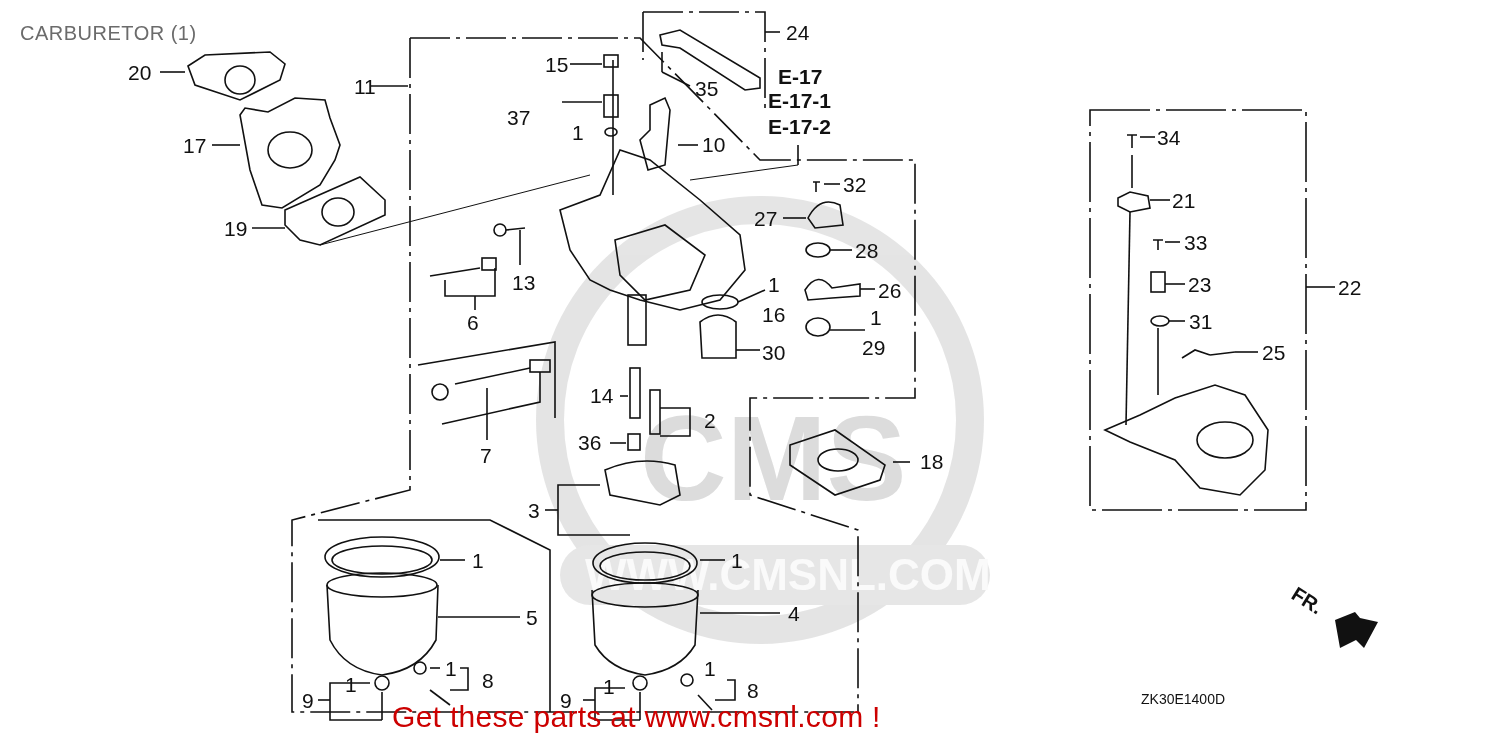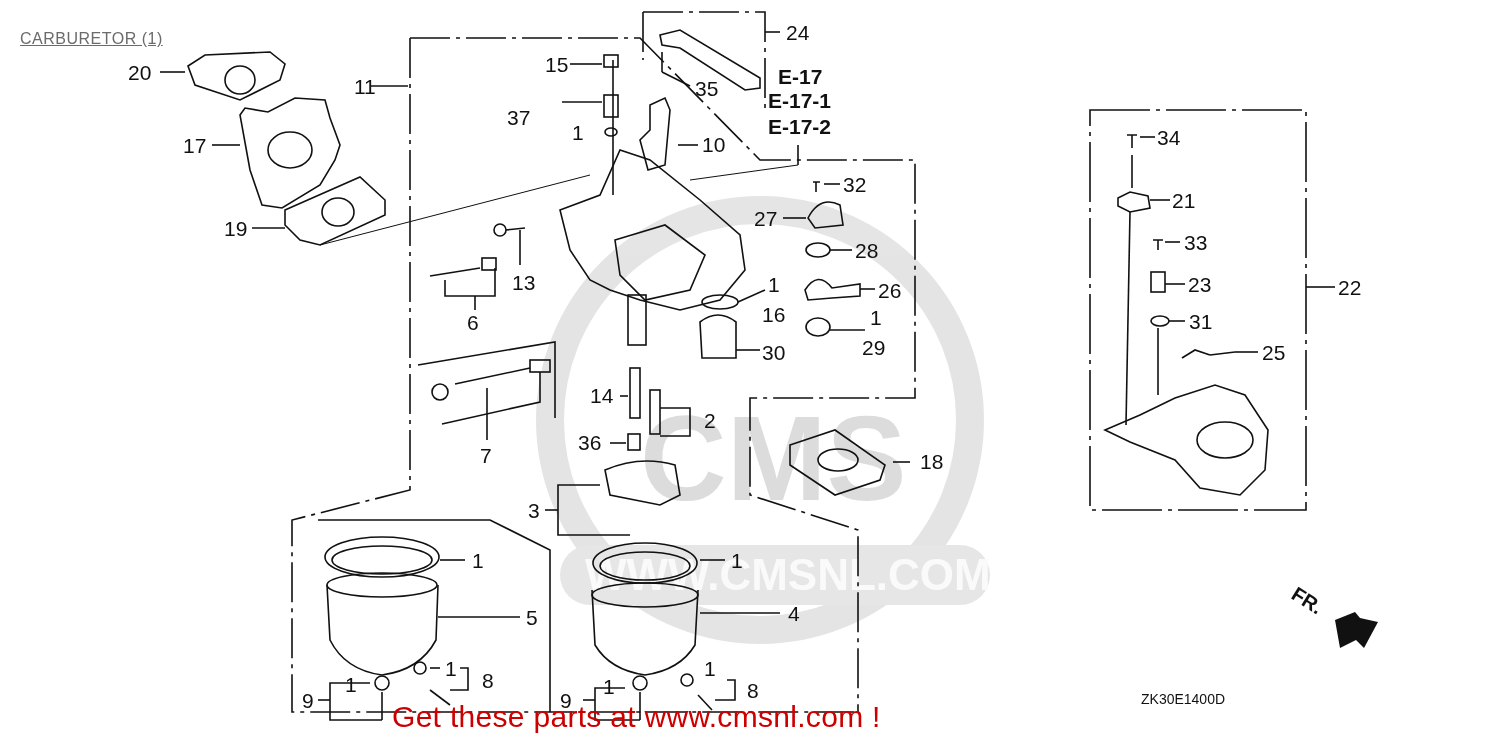--- a/index.html
+++ b/index.html
@@ -4,7 +4,7 @@
 <style>
   html, body { margin:0; padding:0; background:#ffffff; }
   body { width:1500px; height:749px; position:relative; overflow:hidden; font-family:"Liberation Sans", sans-serif; }
-  .title { position:absolute; left:20px; top:30px; font-size:16px; color:#6b6b6b; letter-spacing:0.5px;text-decoration:underline; }
+  .title { position:absolute; left:20px; top:22px; font-size:20px; color:#6b6b6b; letter-spacing:0.5px; }
   svg.diagram { position:absolute; left:0; top:0; }
   .lbl { font-family:"Liberation Sans", sans-serif; font-size:21px; fill:#111; }
   .lbl-bold { font-family:"Liberation Sans", sans-serif; font-size:21px; font-weight:bold; fill:#111; }

